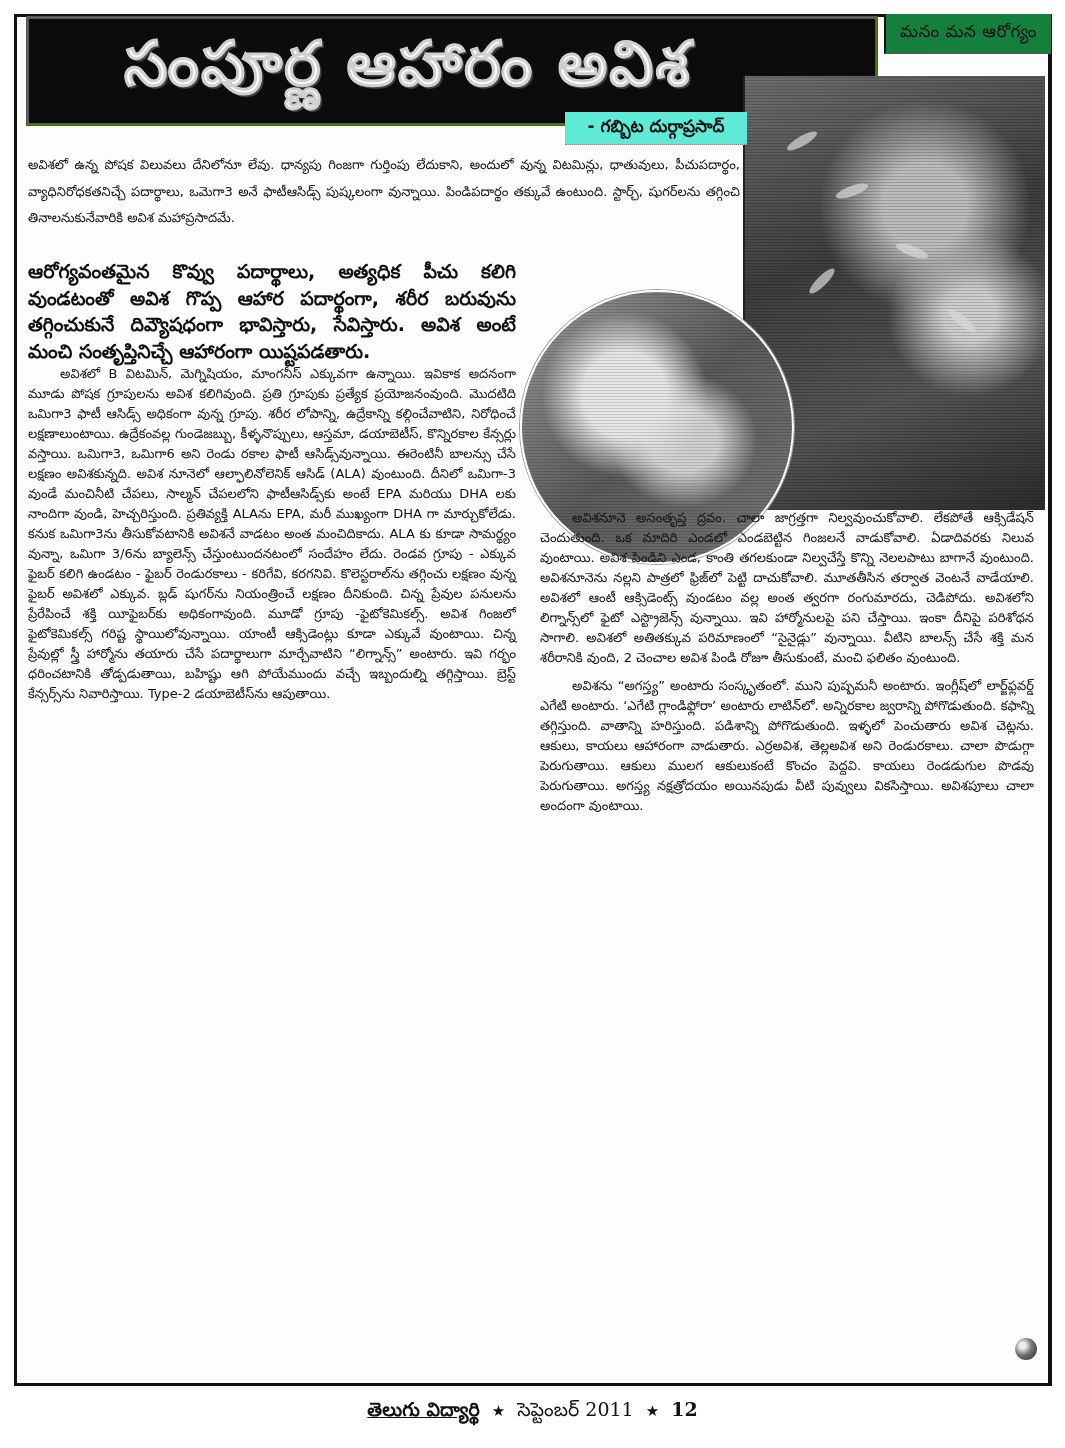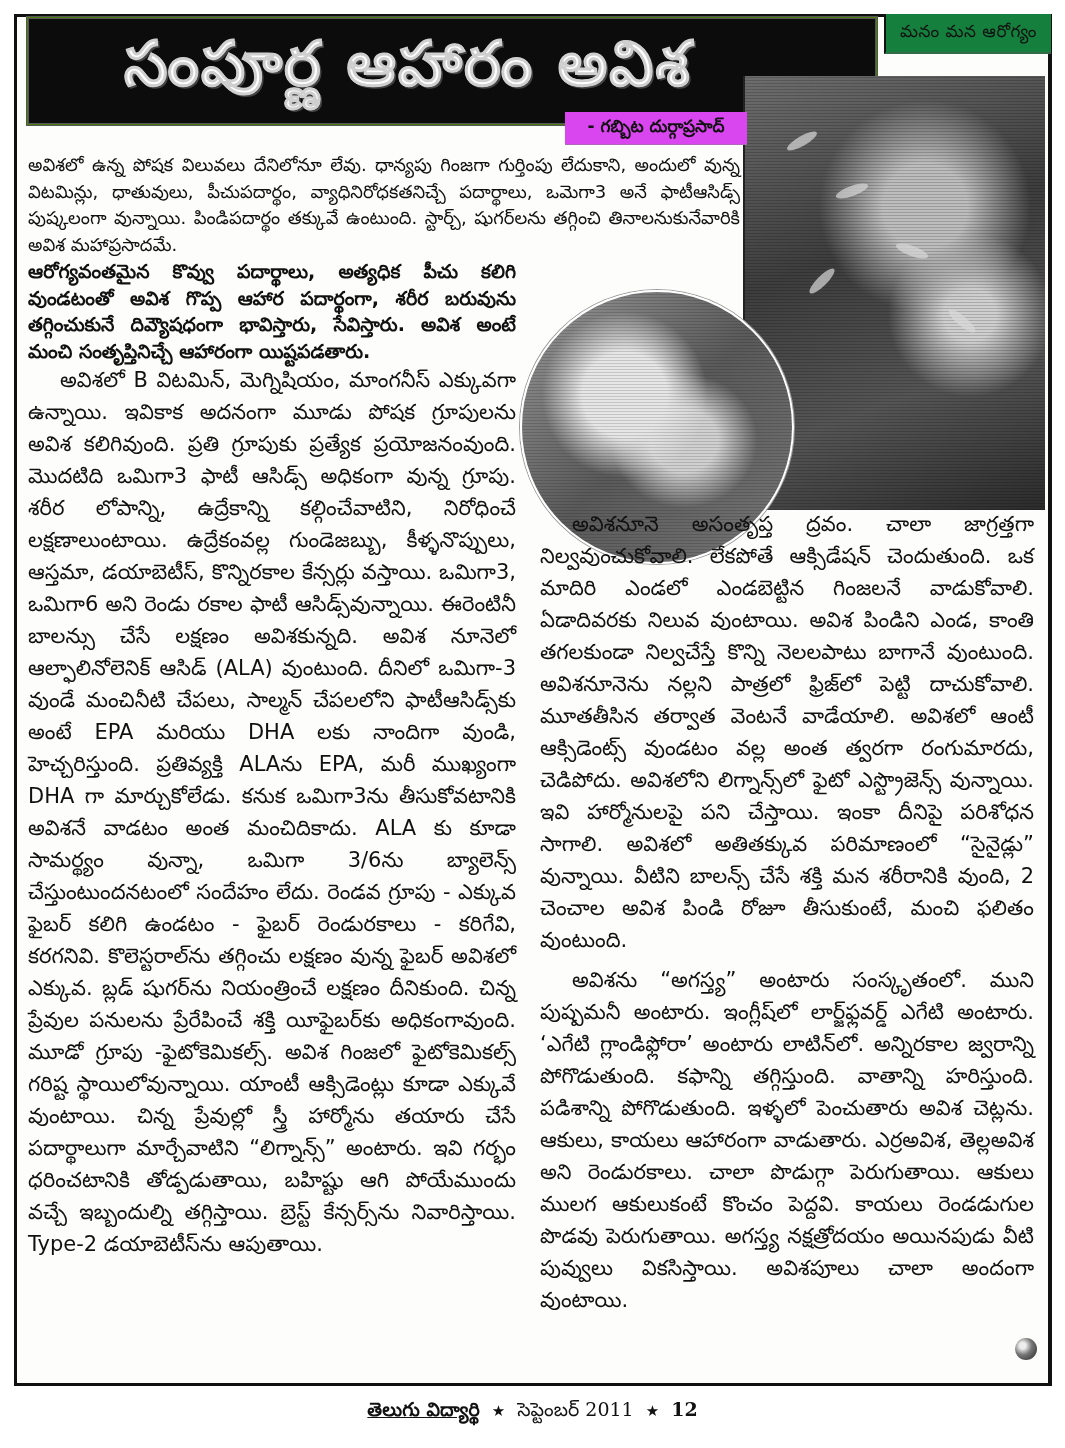--- a/index.html
+++ b/index.html
@@ -36,7 +36,7 @@
     }
     .byline {
       position: absolute; left: 565px; top: 112px; width: 182px; height: 32px;
-      background: #d946ef; border-bottom: 1px dotted #888;
+      background: #5eead4; border-bottom: 1px dotted #888;
       font-size: 17px; font-weight: bold; display: flex; align-items: center; justify-content: center;
       white-space: nowrap;
     }

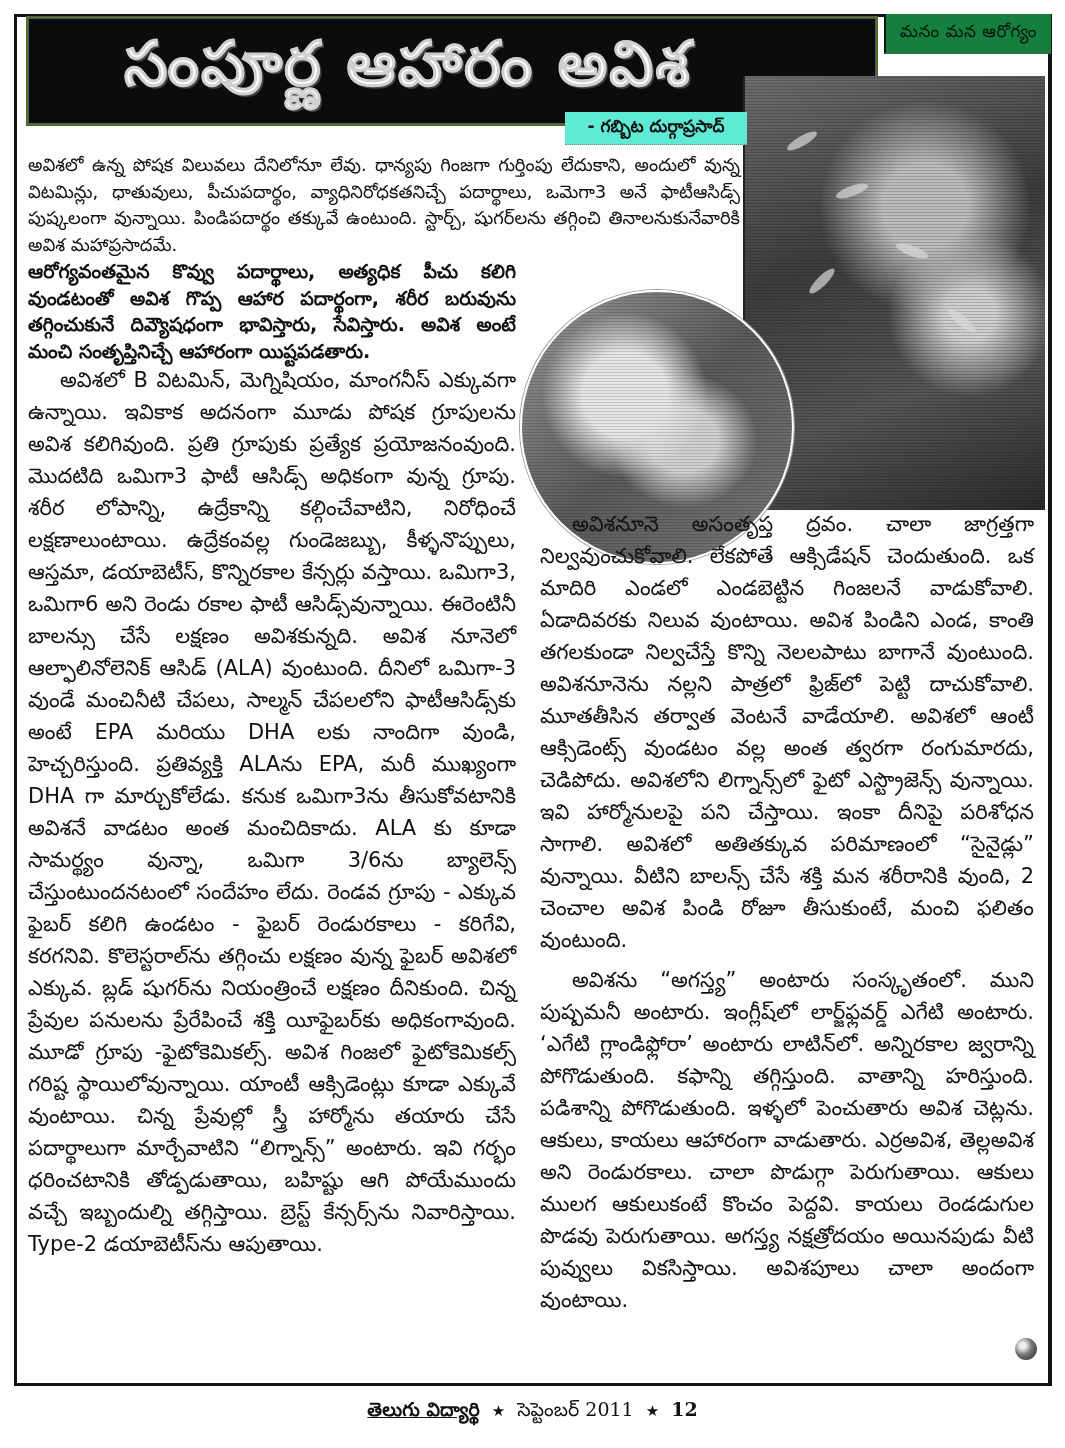--- a/index.html
+++ b/index.html
@@ -69,7 +69,7 @@
     }
     .col p { margin: 0; }
     .intro {
-      left: 28px; top: 152px; width: 712px; font-size: 18px; line-height: 26.5px; font-weight: 500;
+      left: 28px; top: 152px; width: 712px; font-size: 13px; line-height: 26.5px; font-weight: 500;
     }
     .intro2 {
       left: 28px; top: 258px; width: 488px; font-size: 19px; line-height: 26.5px; font-weight: 700;

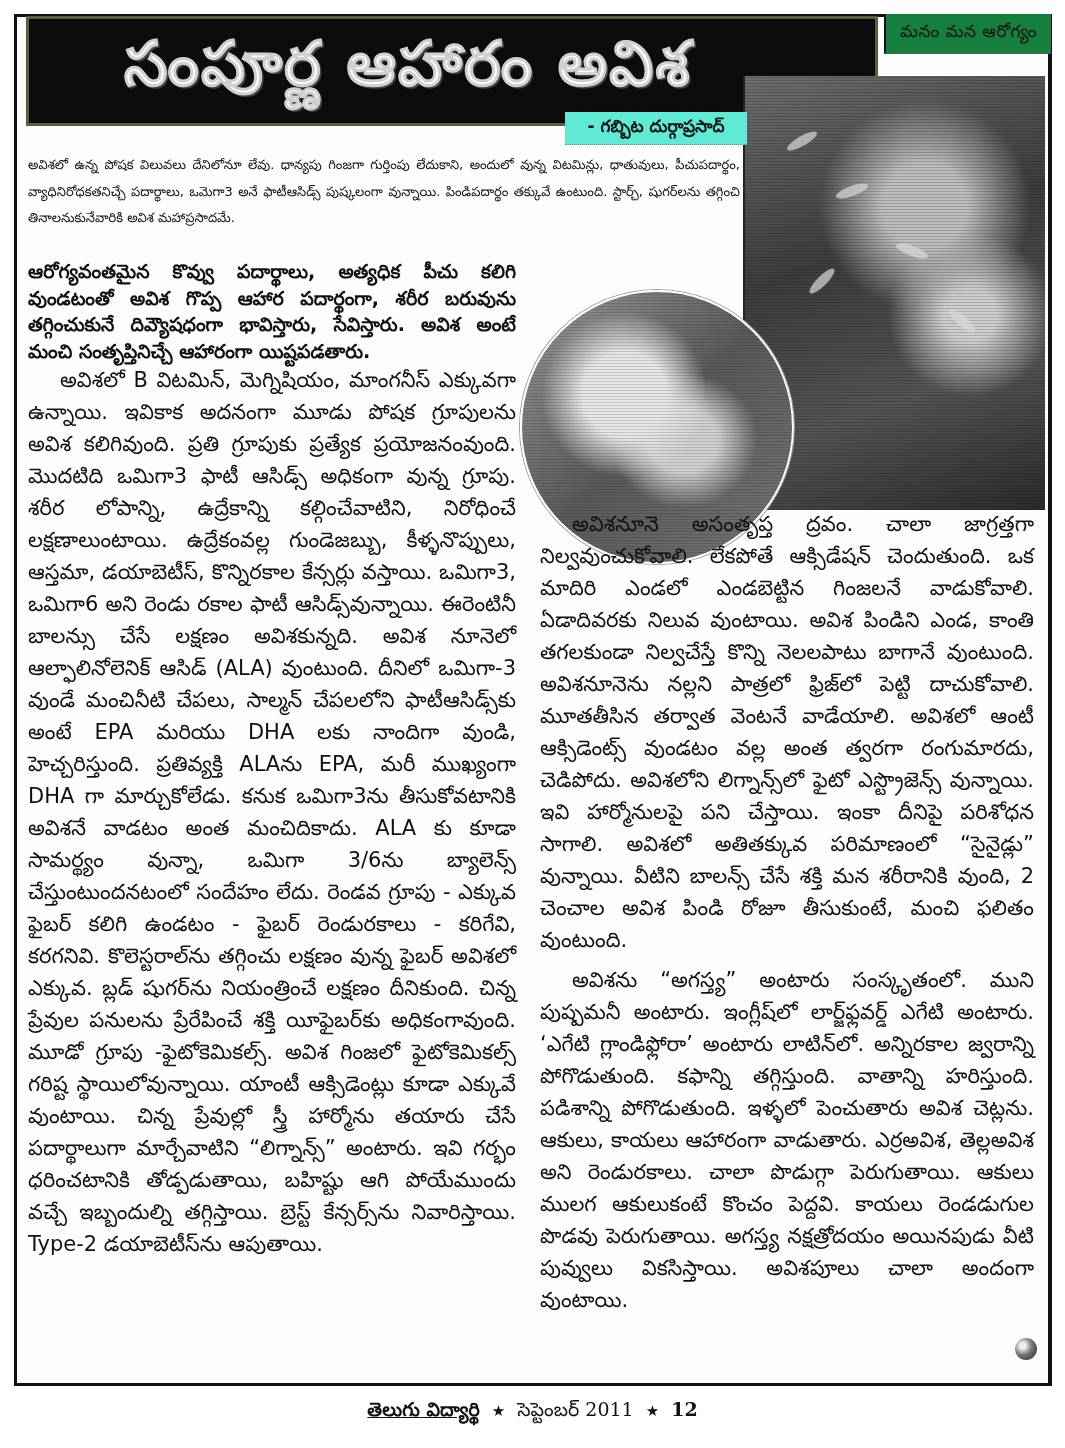--- a/index.html
+++ b/index.html
@@ -65,7 +65,7 @@
       box-shadow: 0 0 0 1px #999;
     }
     .col {
-      position: absolute; font-size: 21px; line-height: 32px; text-align: justify;
+      position: absolute; font-size: 13px; line-height: 20px; text-align: justify;
     }
     .col p { margin: 0; }
     .intro {

